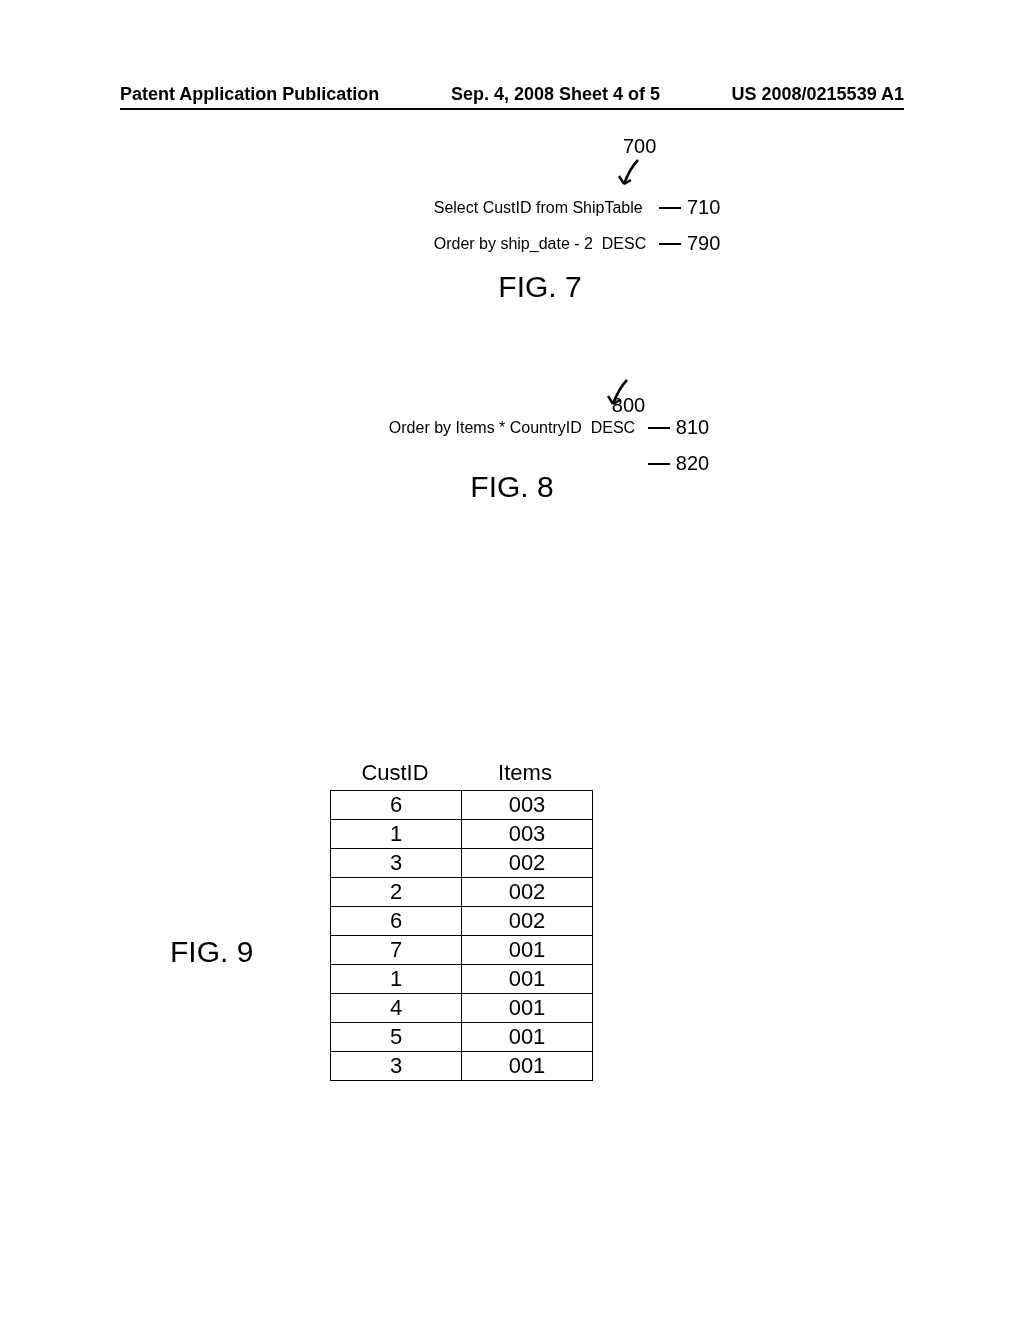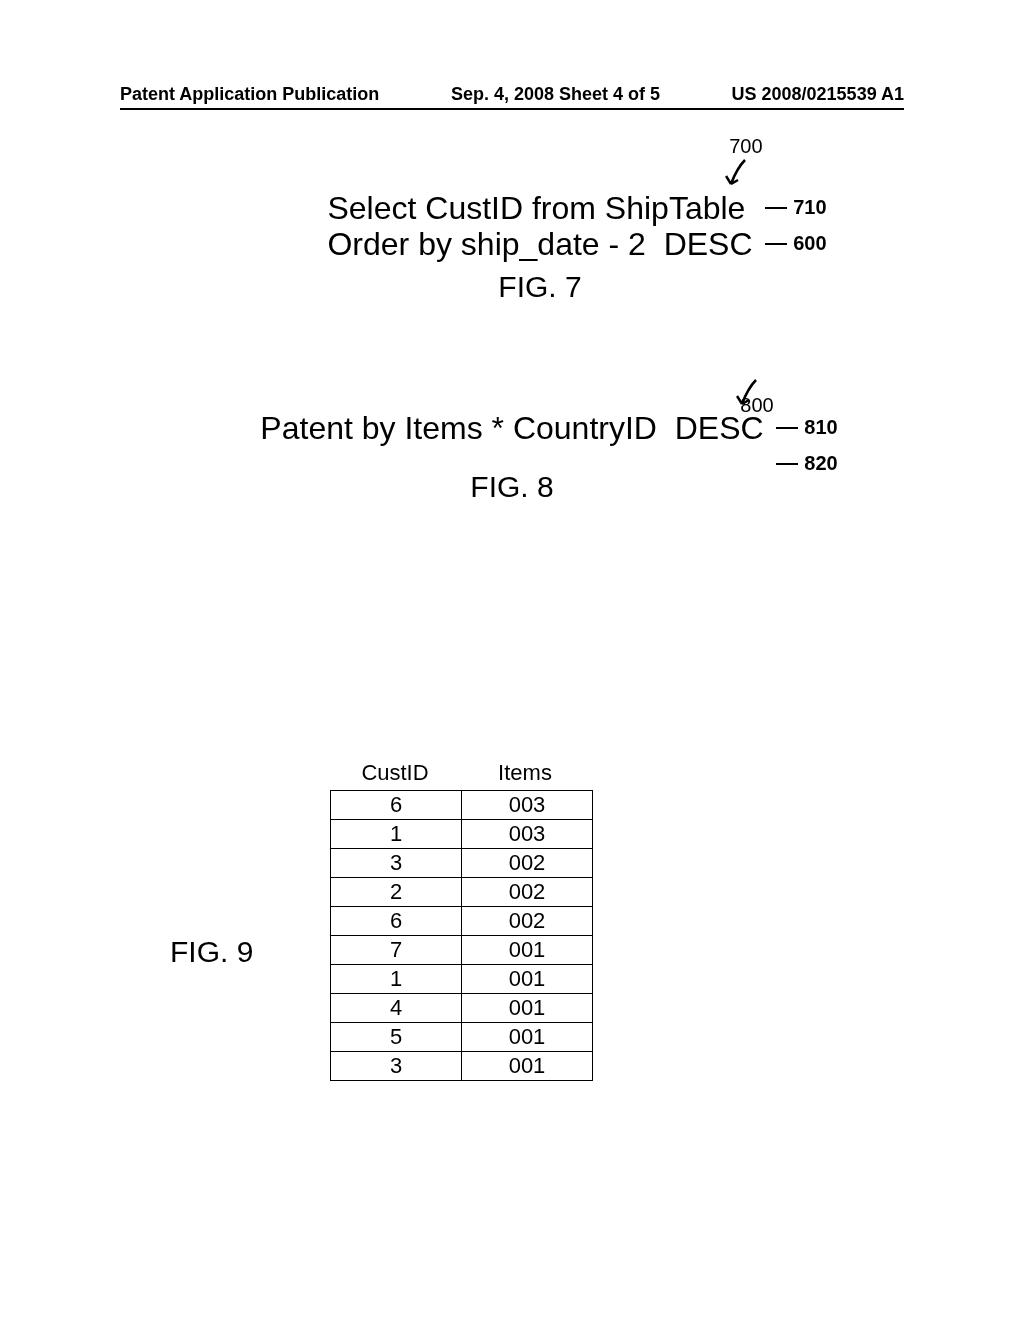--- a/index.html
+++ b/index.html
@@ -52,7 +52,7 @@
     text-align: left;
   }
   .code-line {
-    font-size: 32px;
+    font-size: 16px;
     line-height: 36px;
     white-space: pre;
   }

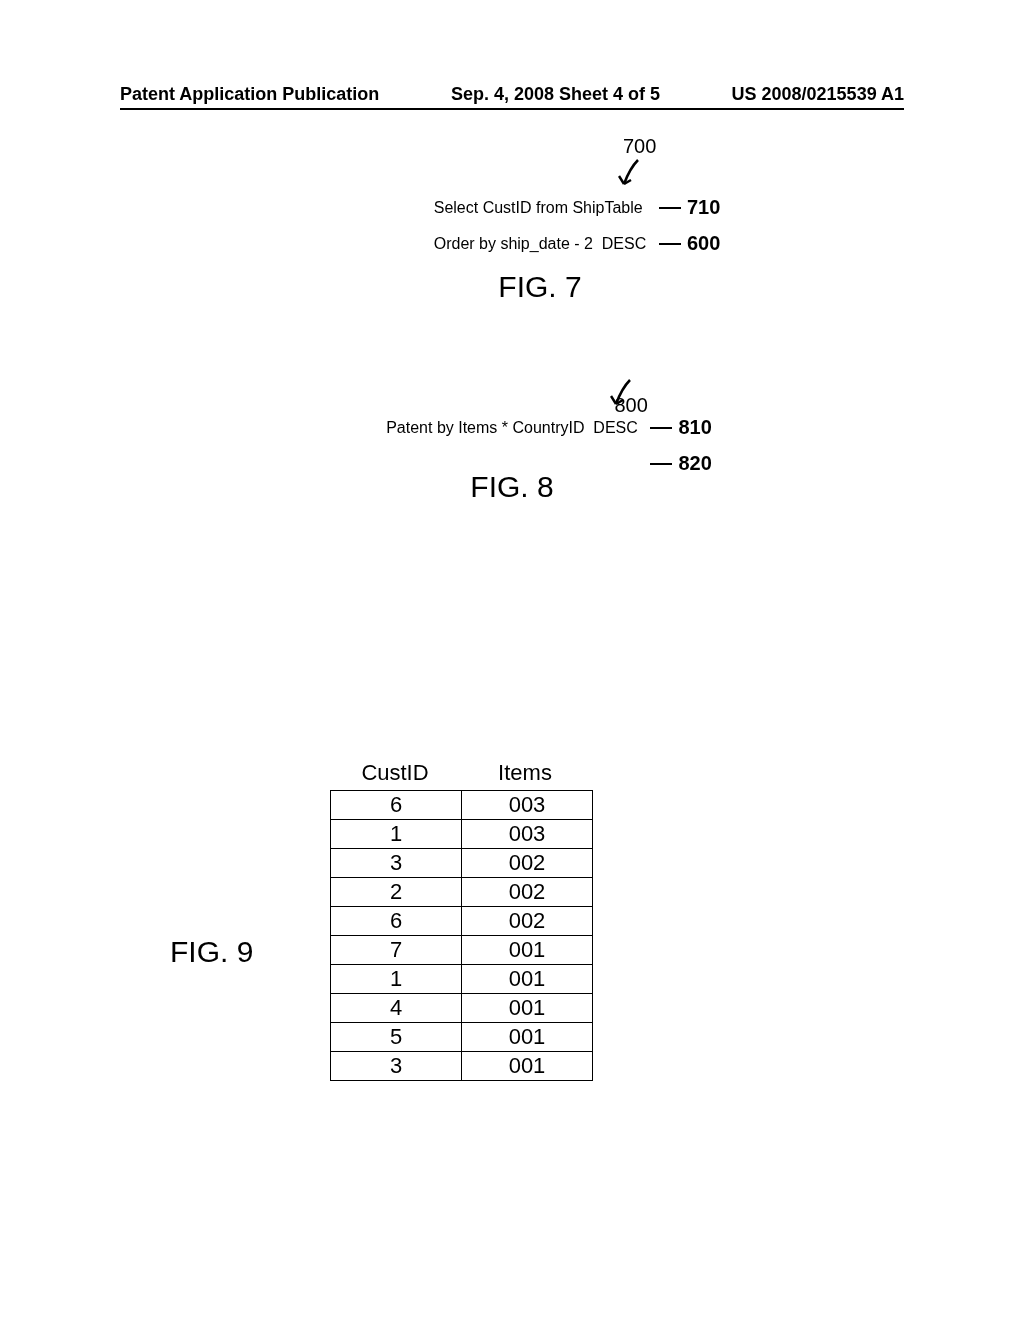--- a/index.html
+++ b/index.html
@@ -74,7 +74,6 @@
     font-size: 20px;
     display: flex;
     align-items: center;
-    font-weight: bold;
   }
   .dash {
     display:inline-block;

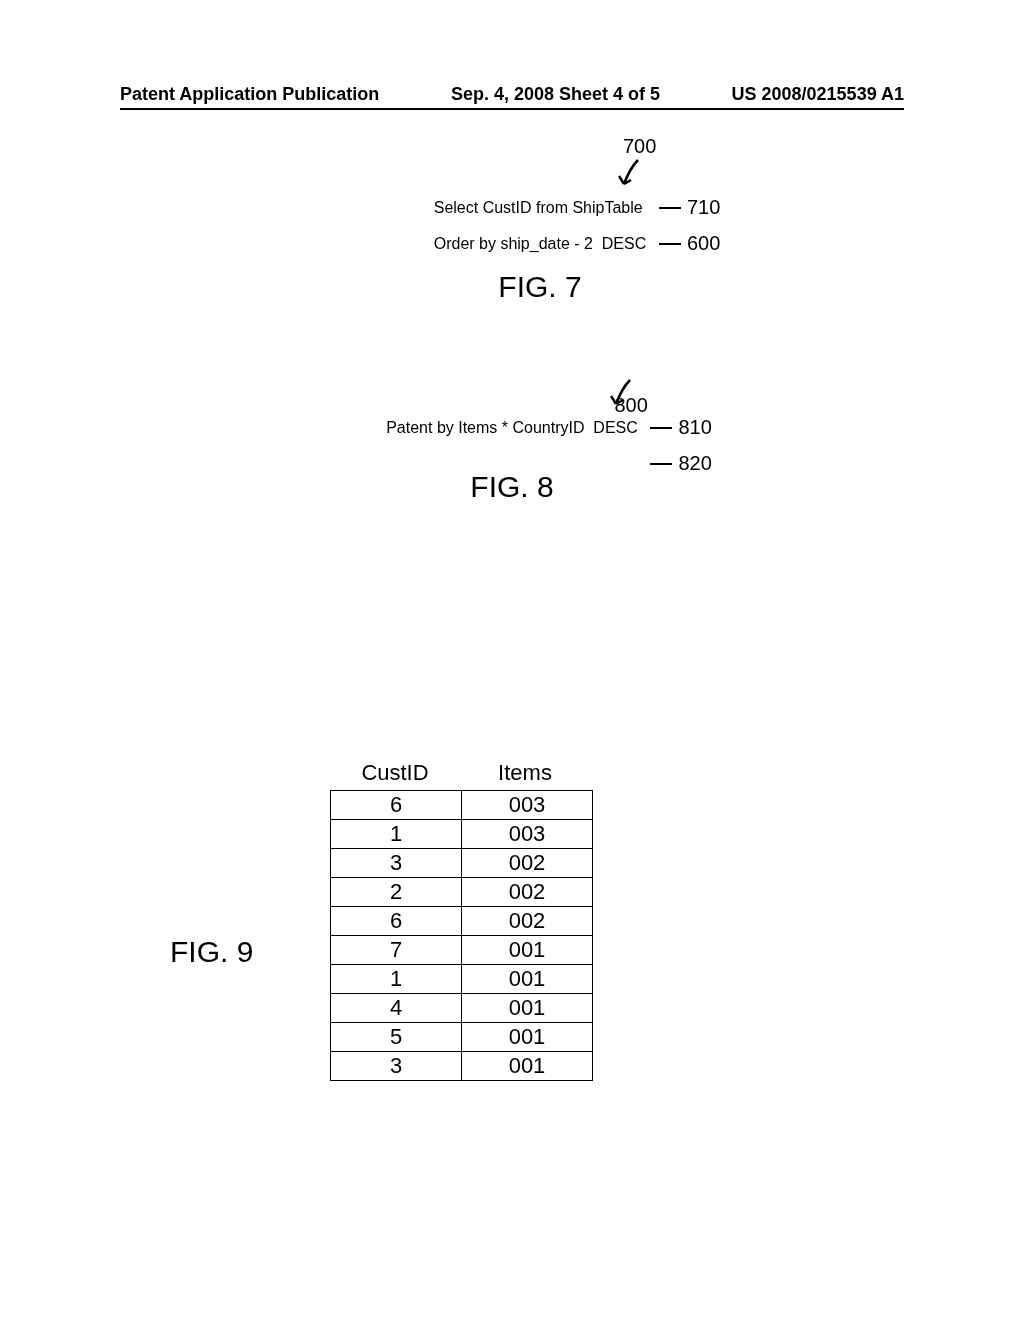--- a/index.html
+++ b/index.html
@@ -160,7 +160,7 @@
       </span>
       <span class="side-ref" style="top:42px; right:-74px;">
         <span class="dash"></span>
-        <span>600</span>
+        <span>790</span>
       </span>
     </div>
     <div class="fig-caption">FIG. 7</div>

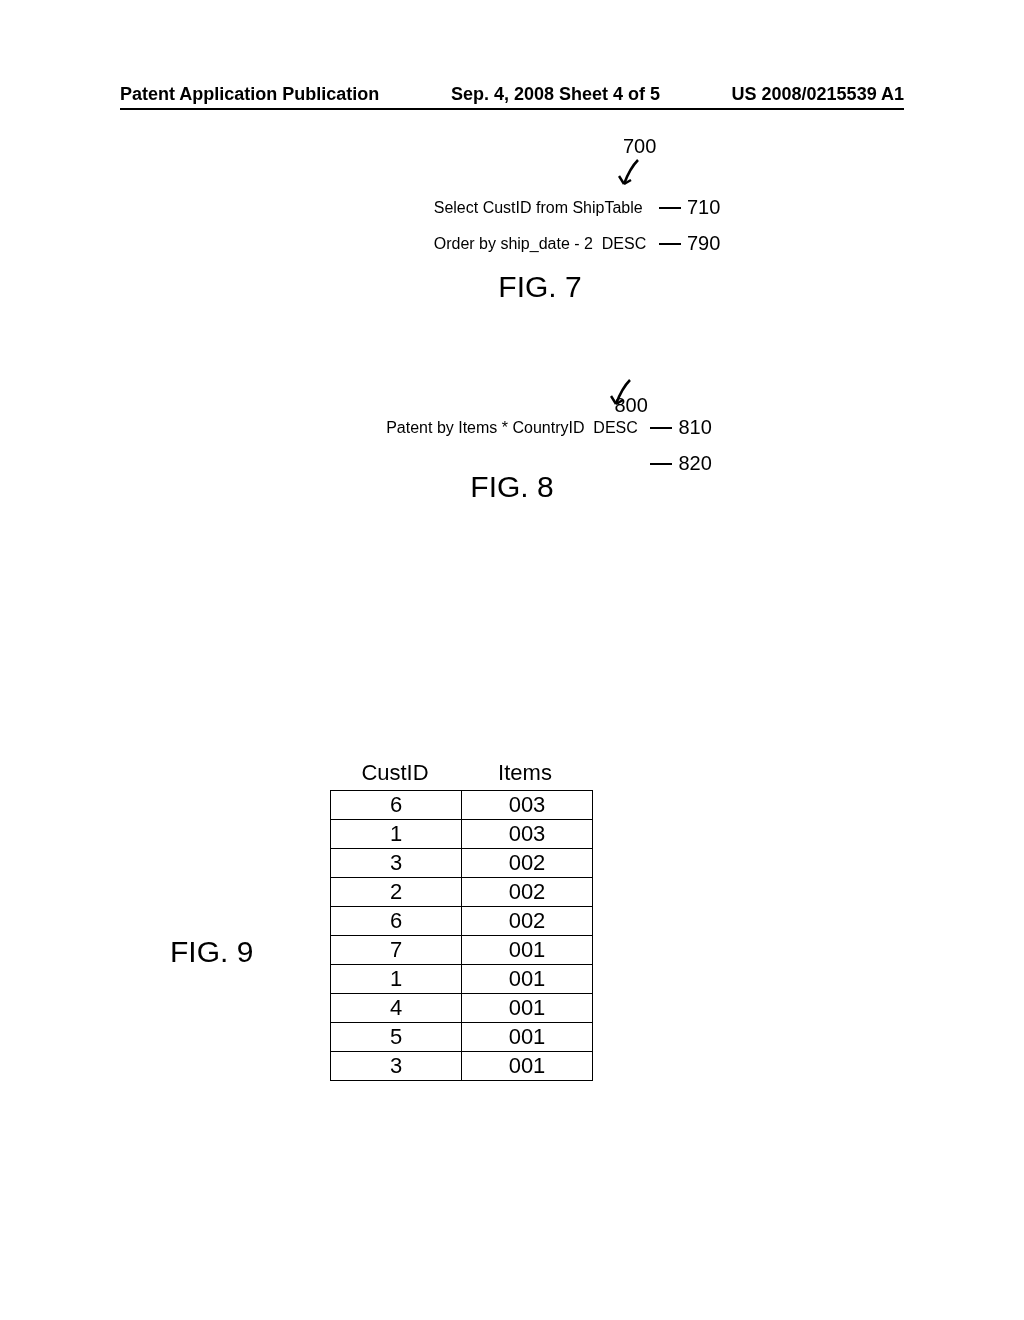--- a/index.html
+++ b/index.html
@@ -175,7 +175,7 @@
           <path d="M6 26 L1 18 M6 26 L13 22" stroke="#000" stroke-width="2.5" fill="none"></path>
         </svg>
       </span>
-      <div class="code-line">Patent by Items * CountryID  DESC</div>
+      <div class="code-line">Order by Items * CountryID  DESC</div>
       <span class="side-ref" style="top:6px; right:-74px;align-items:center;">
         <span class="dash"></span>
         <span>810</span>

